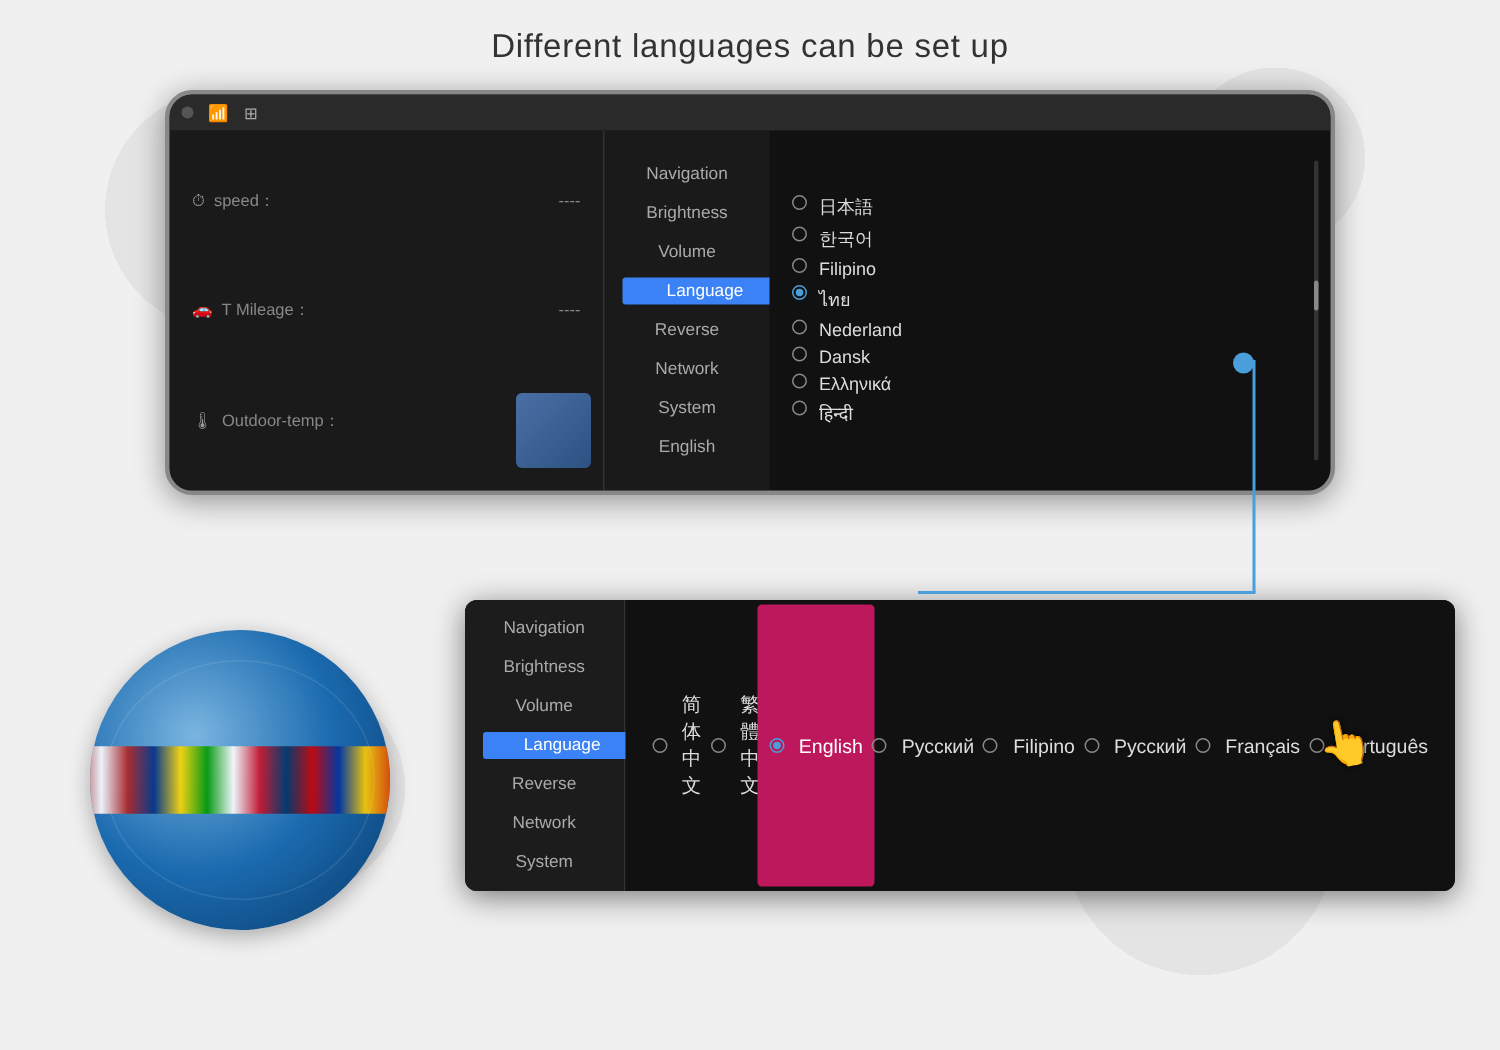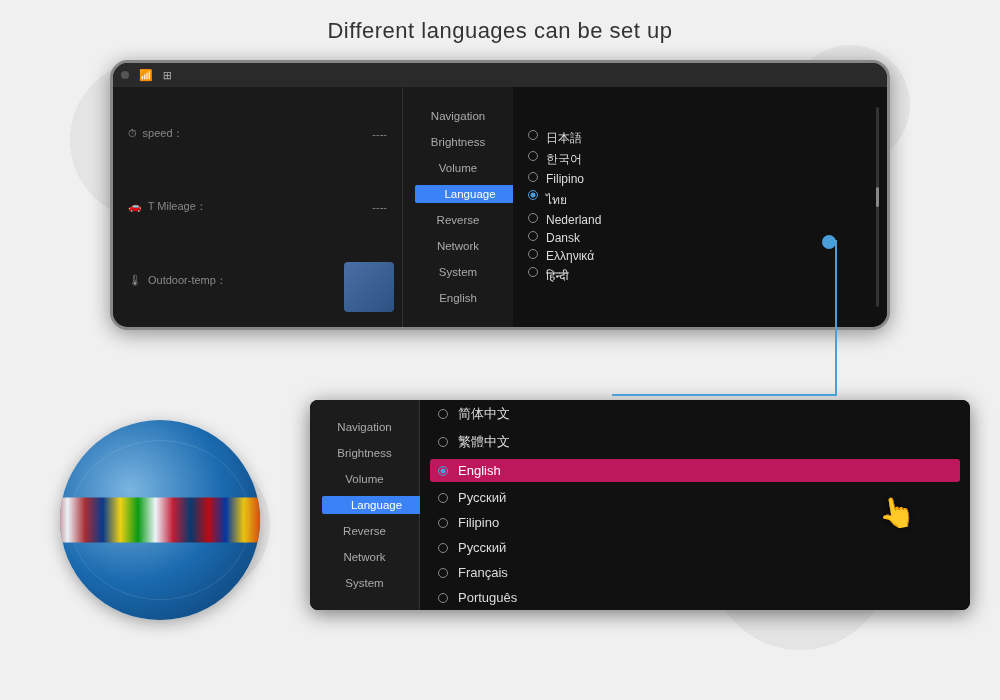--- a/index.html
+++ b/index.html
@@ -334,7 +334,7 @@
       flex: 1;
       background: #111;
       display: flex;
-      flex-direction: column;
+      flex-direction: row;
       justify-content: center;
       gap: 6px;
       padding: 3px 18px;

